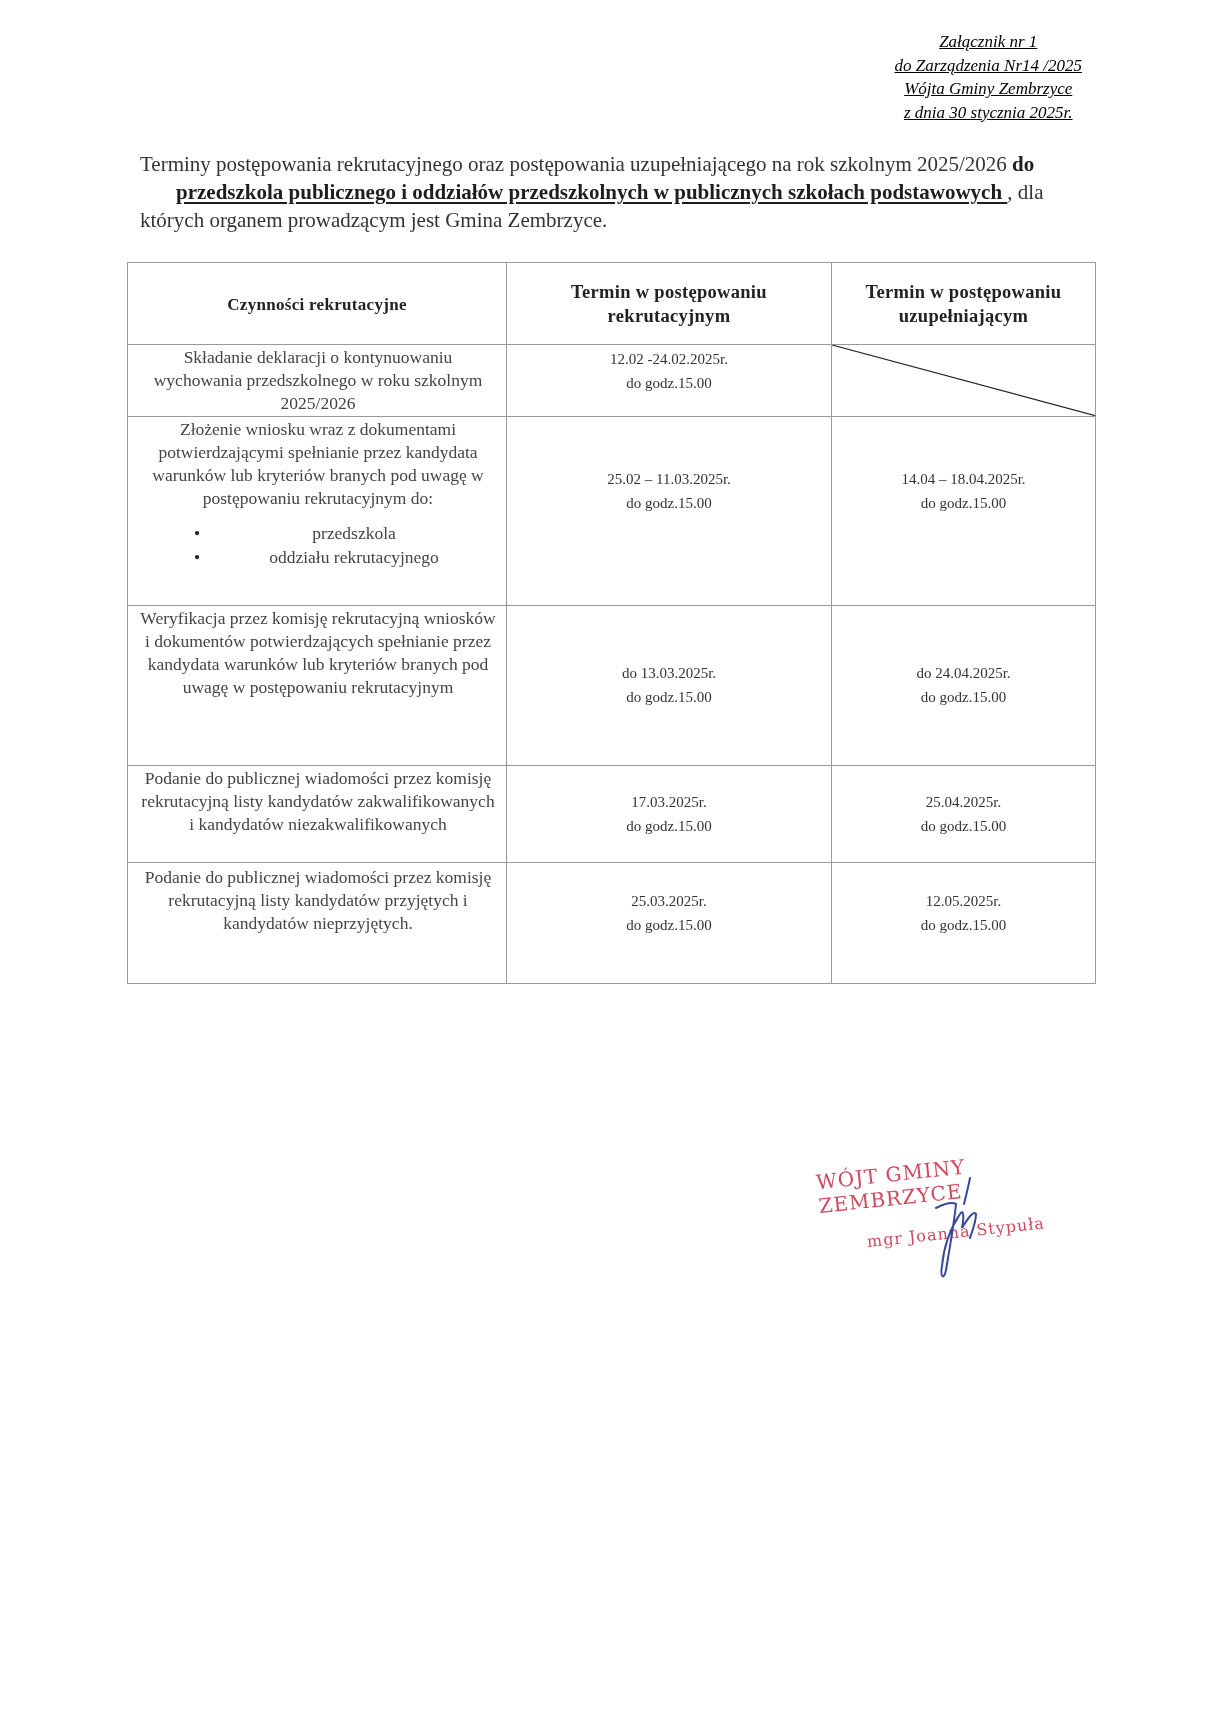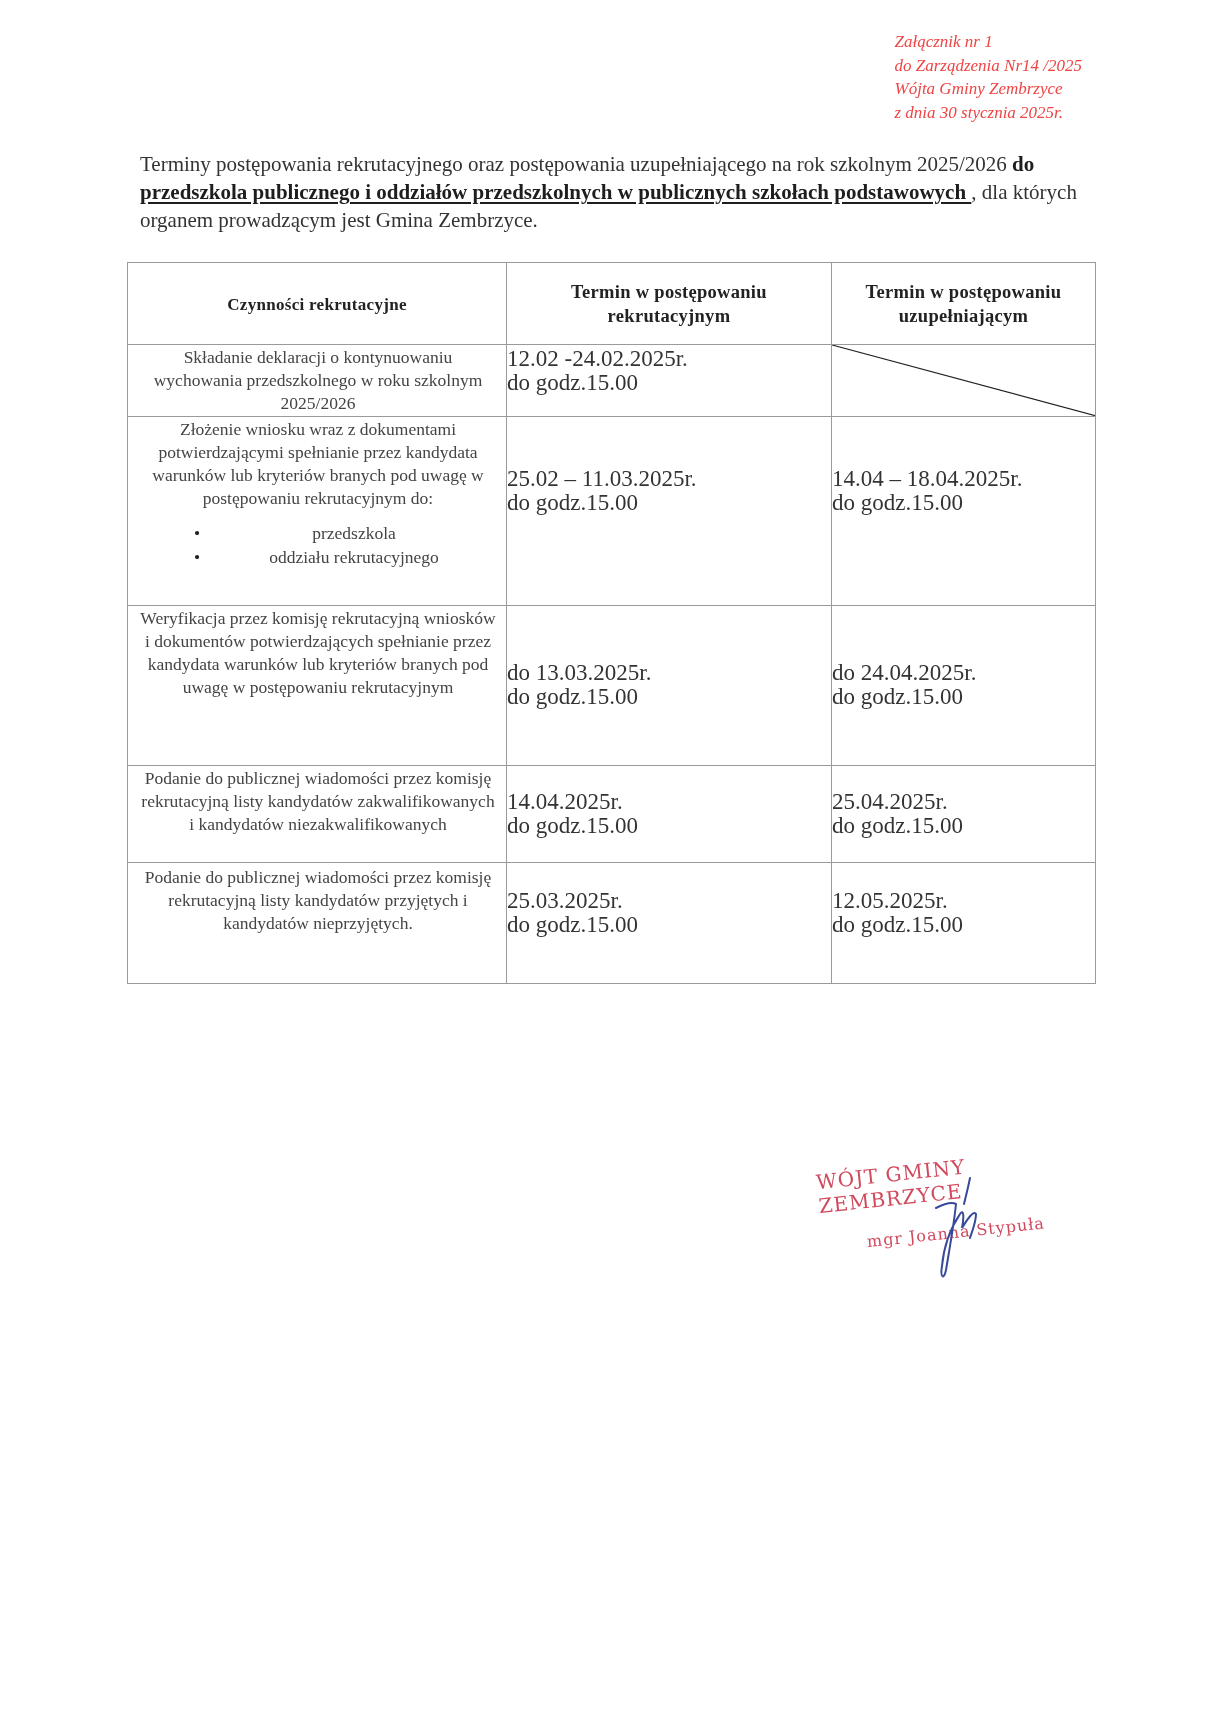--- a/index.html
+++ b/index.html
@@ -10,8 +10,9 @@
   }
   .annex {
     position: absolute; right: 128px; top: 30px;
-    text-align: left; font-style: italic; font-size: 17px; line-height: 23.5px;
-    color: #ef4444;
+    text-align: center; font-style: italic; font-size: 17px; line-height: 23.5px;
+    color: #000000;
+    text-decoration: underline;
   }
   .title {
     position: absolute; left: 140px; top: 150px; width: 940px;

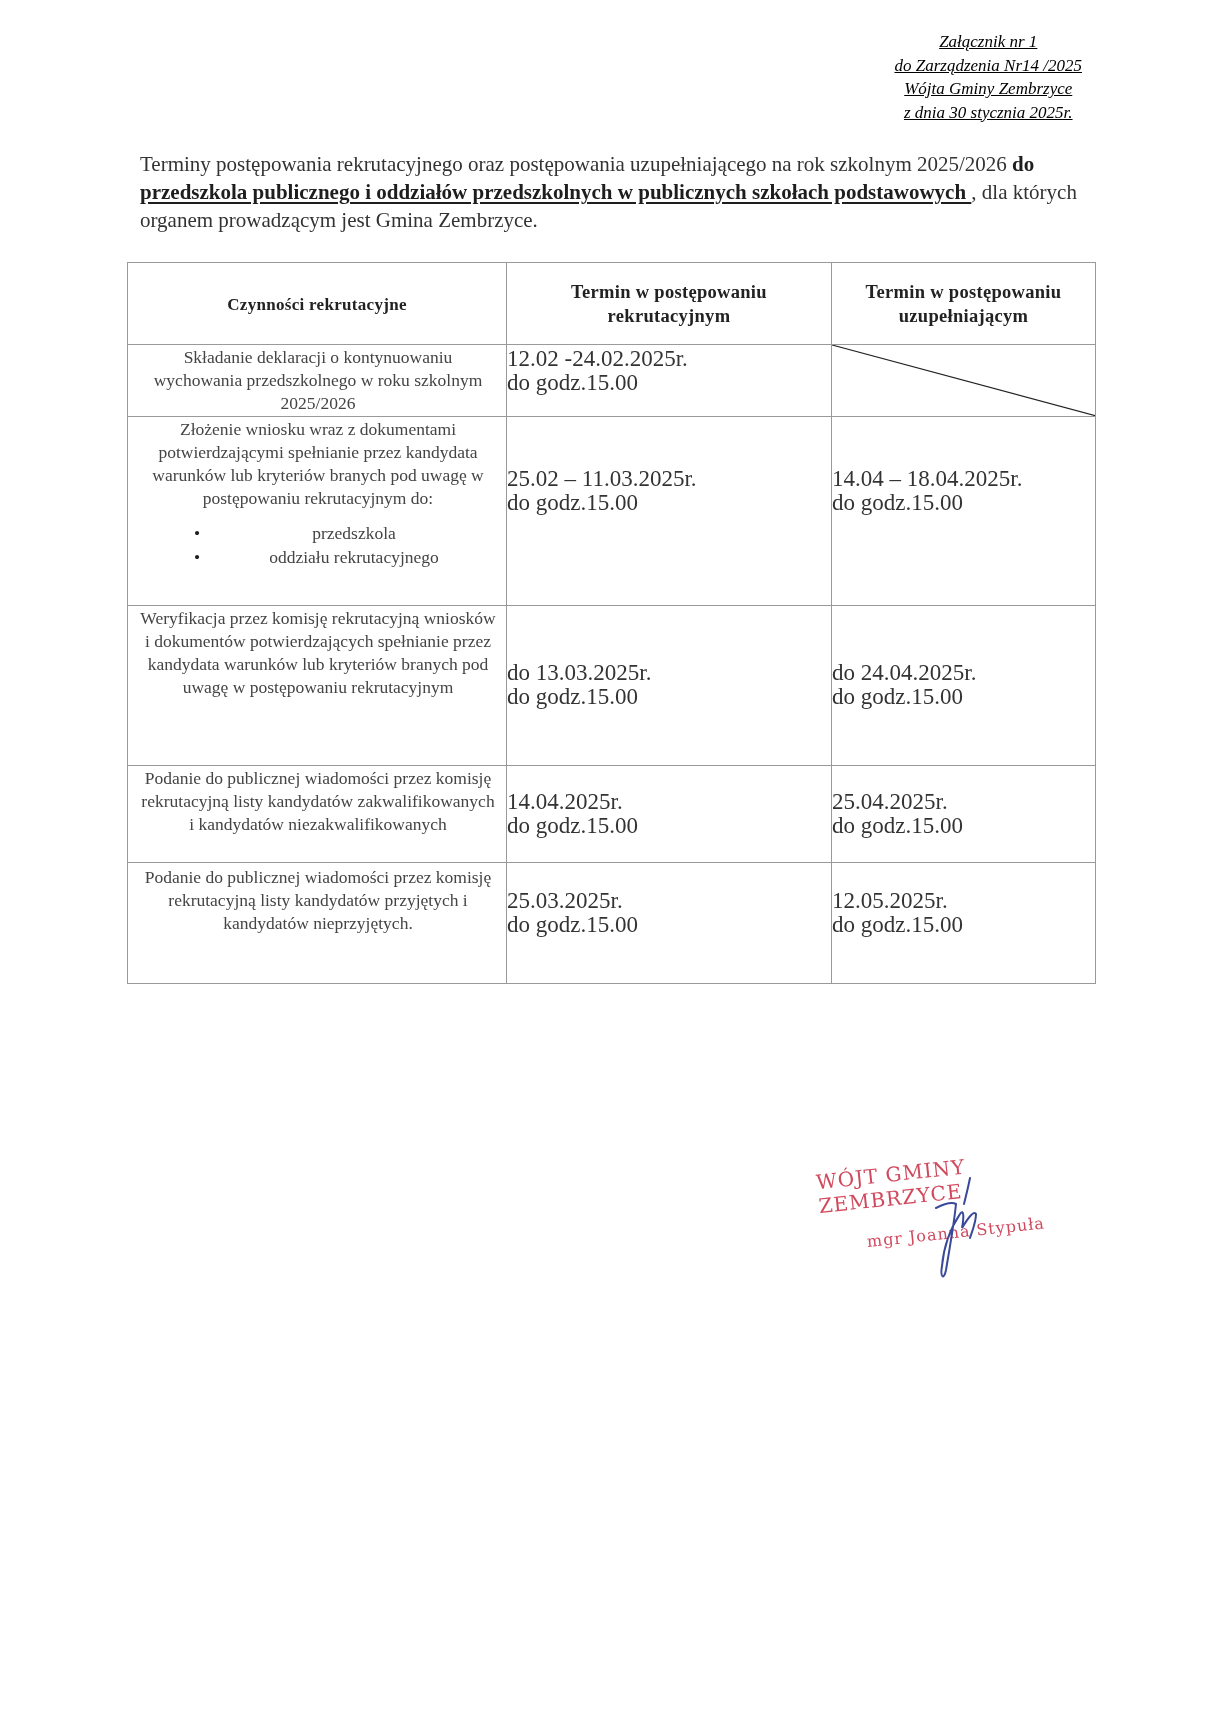--- a/index.html
+++ b/index.html
@@ -19,7 +19,7 @@
     font-size: 21px; line-height: 28px; color: #333;
   }
   .title b { color: #1e1e1e; }
-  .title u { text-underline-offset: 3px; }
+  .title u { text-underline-offset: 3px; margin-left: 36px; }
   table.sched {
     position: absolute; left: 127px; top: 262px;
     width: 968px; border-collapse: collapse; table-layout: fixed;

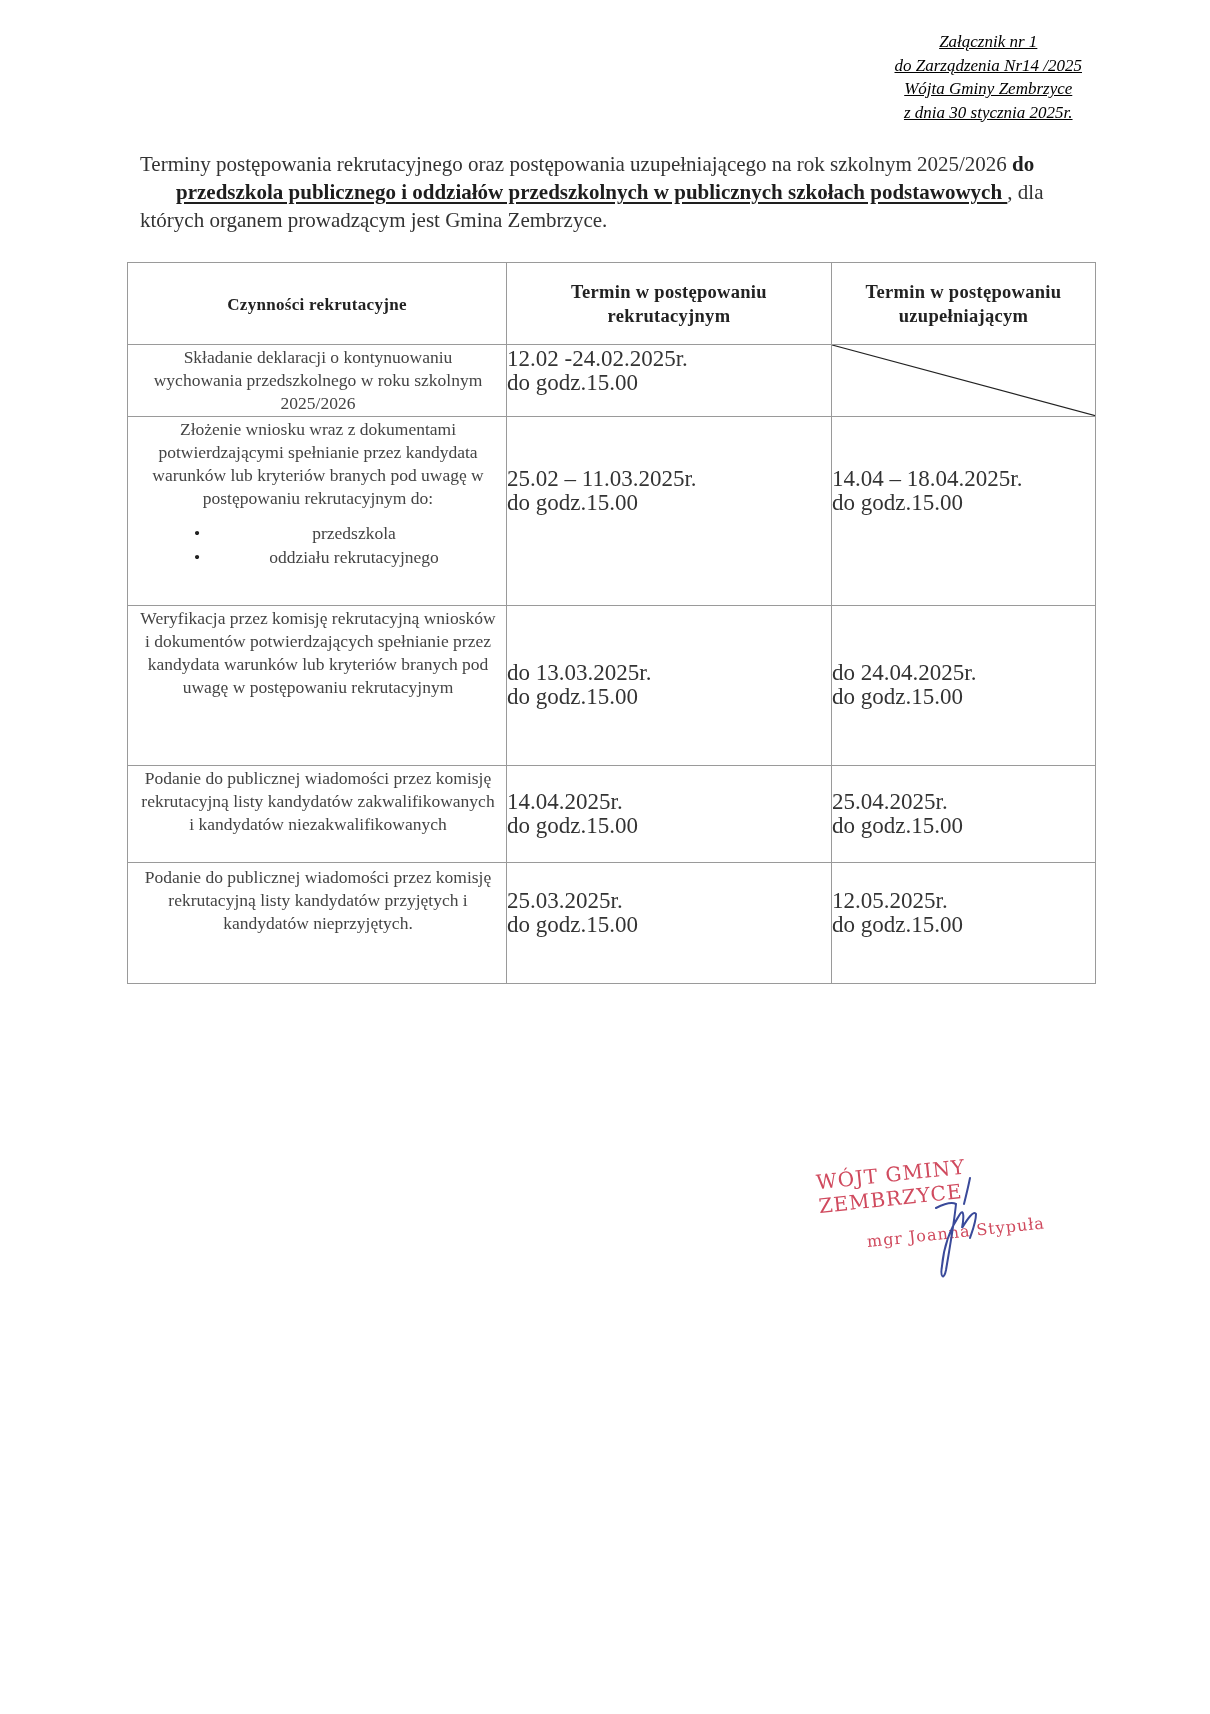--- a/index.html
+++ b/index.html
@@ -37,7 +37,7 @@
     padding: 1px 8px 0 10px; vertical-align: top; text-align: center;
   }
   table.sched td.date {
-    text-align: left; font-size: 23px; line-height: 24px; color: #333;
+    text-align: center; font-size: 15px; line-height: 24px; color: #333;
   }
   td.date .inner { display: block; }
   td.top { vertical-align: top !important; padding-top: 2px !important; }

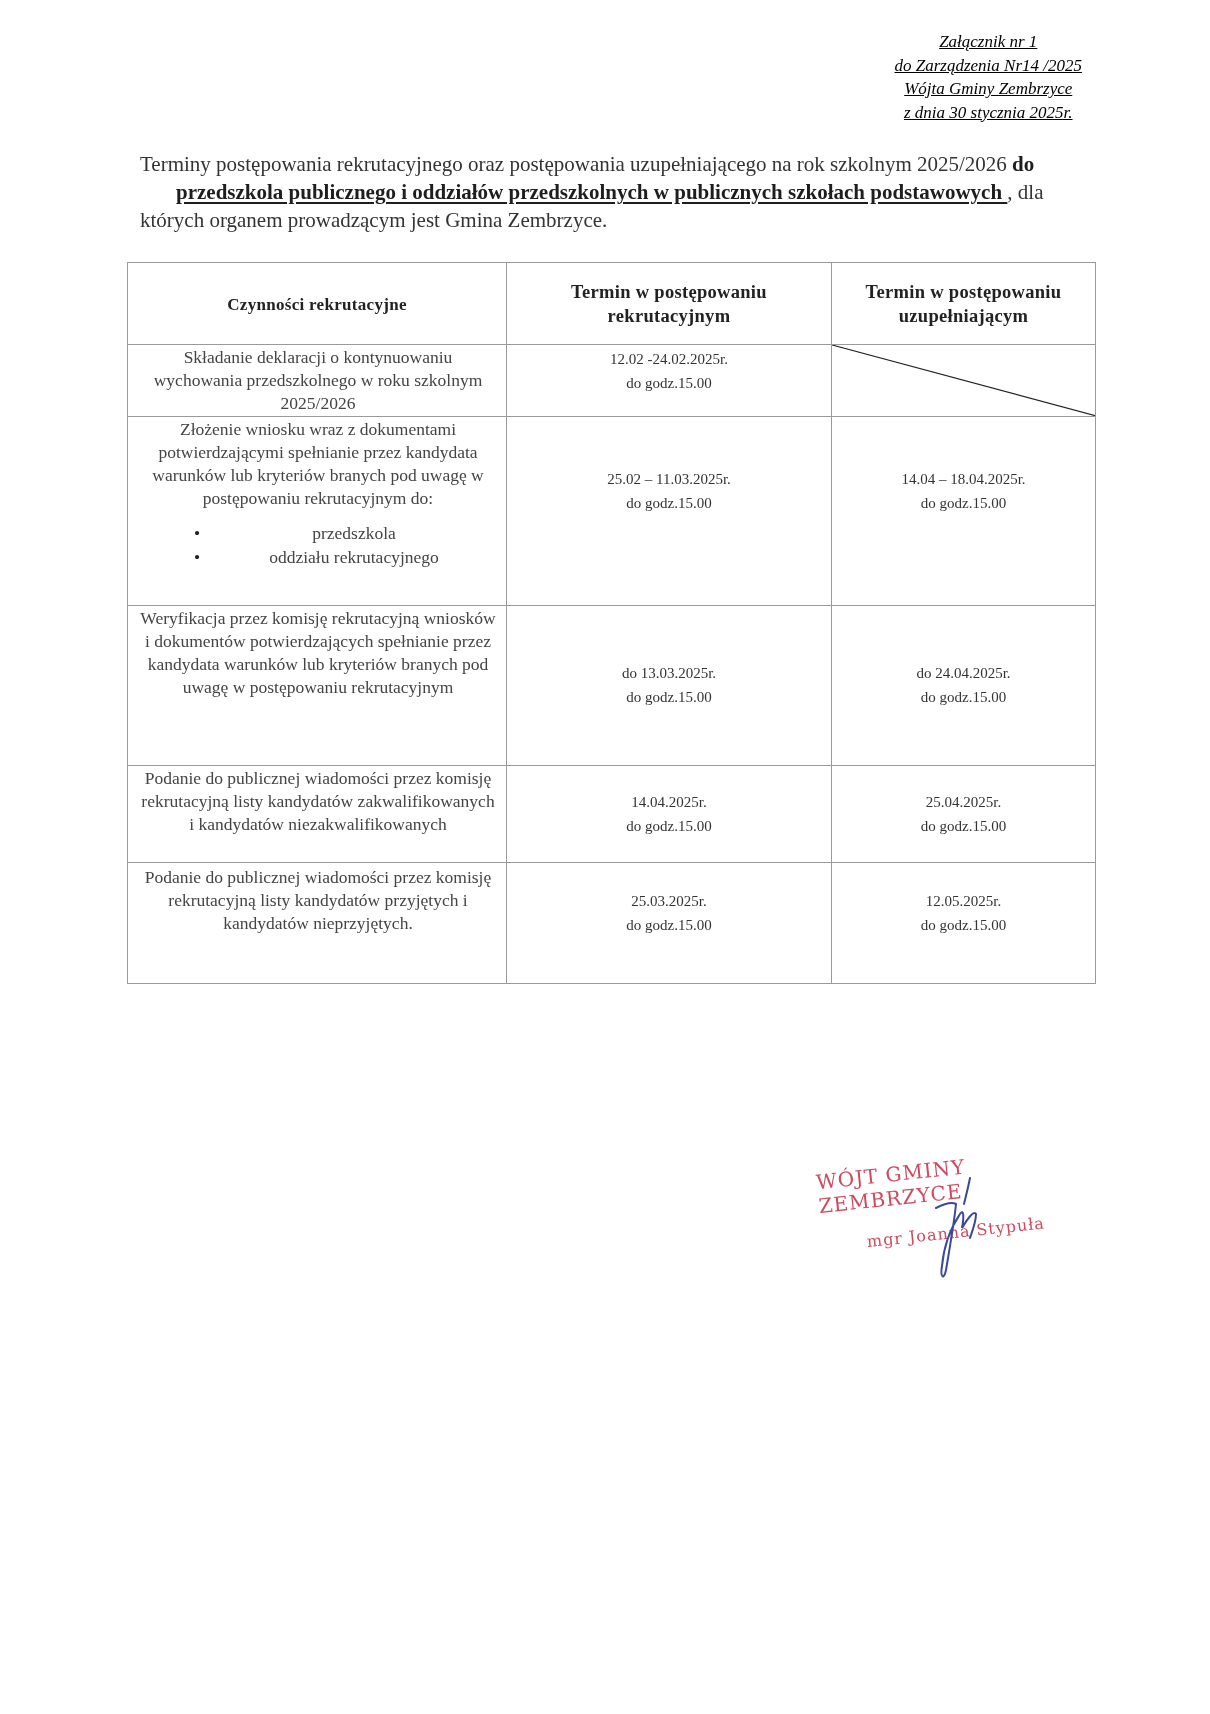--- a/index.html
+++ b/index.html
@@ -140,7 +140,7 @@
   <tr style="height:97px">
     <td class="act">Podanie do publicznej wiadomości przez komisję rekrutacyjną listy kandydatów zakwalifikowanych i kandydatów niezakwalifikowanych</td>
     <td class="date">
-      <span class="inner">14.04.2025r.</span>
+      <span class="inner">17.03.2025r.</span>
       <span class="inner">do godz.15.00</span>
     </td>
     <td class="date">

